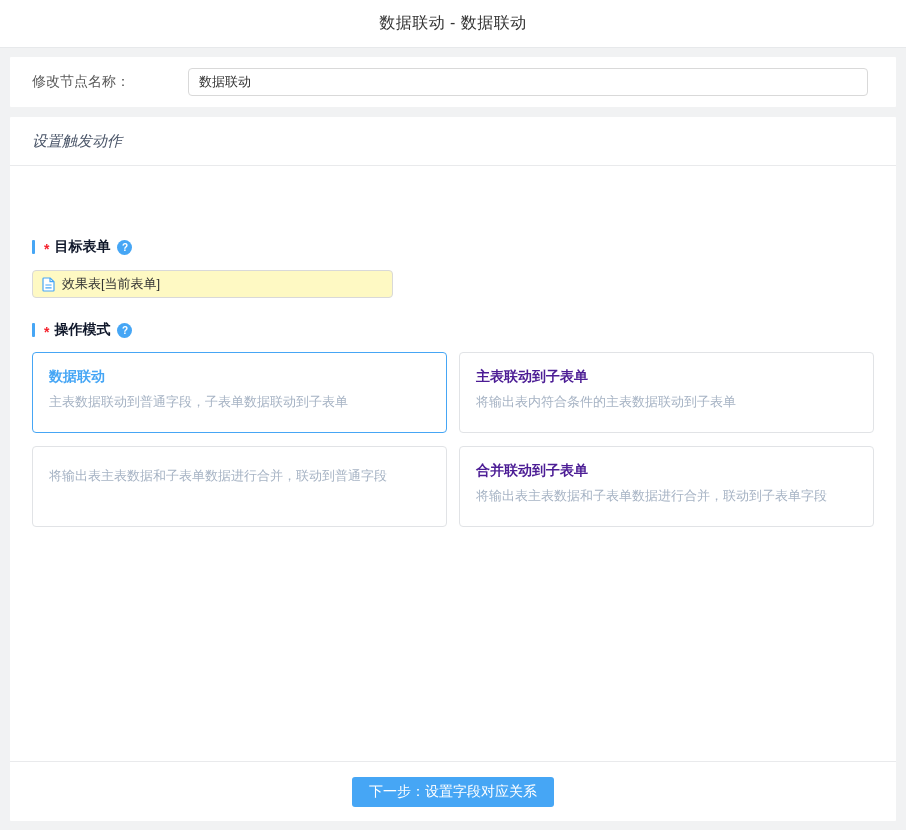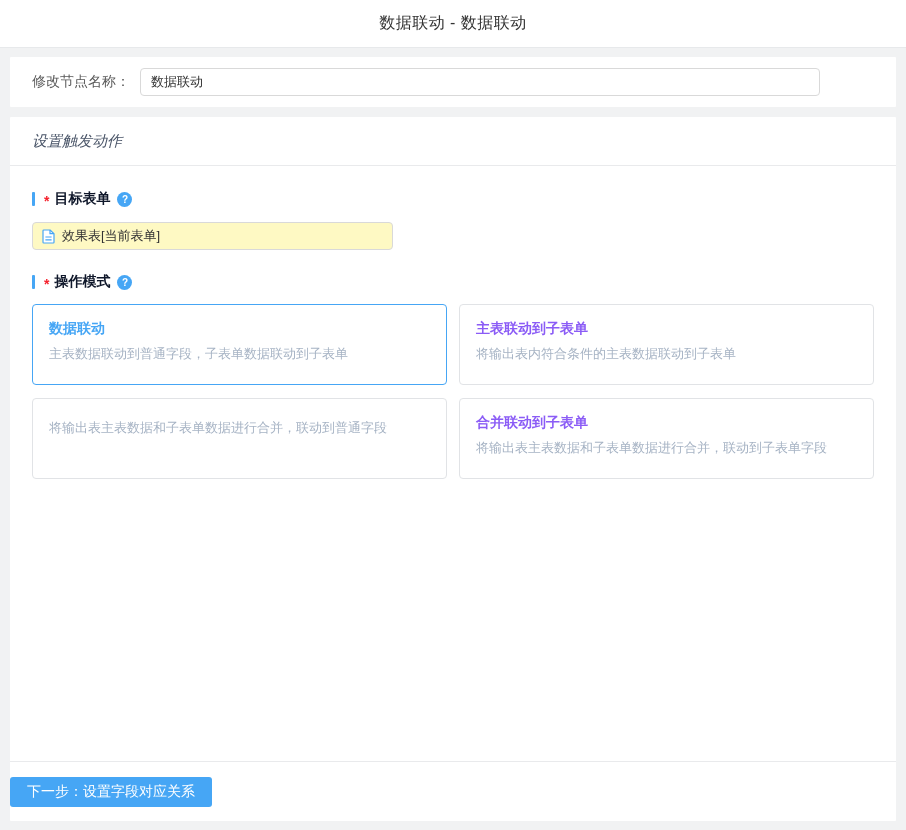--- a/index.html
+++ b/index.html
@@ -32,6 +32,7 @@
     background: #fff;
     border-radius: 1px;
     margin: 0 10px;
+    gap: 48px;
   }
 
   

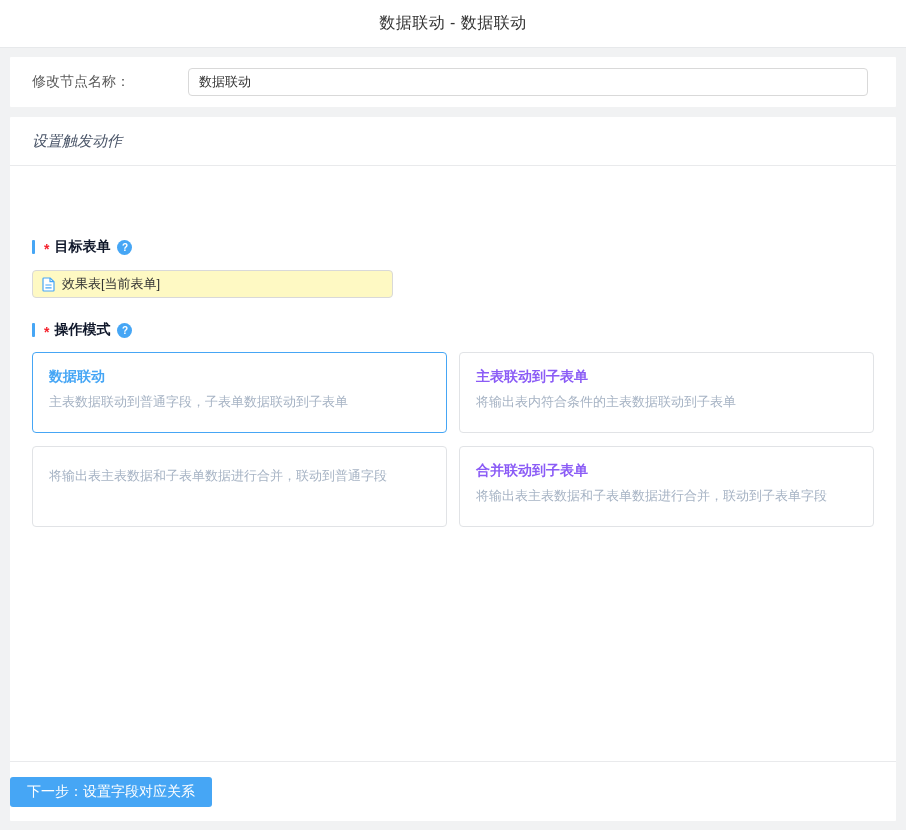--- a/index.html
+++ b/index.html
@@ -170,7 +170,7 @@
   .mode-card .mode-title {
     font-size: 14px;
     font-weight: 700;
-    color: #8b5cf6;
+    color: #4c1d95;
     line-height: 20px;
   }
   .mode-card .mode-desc {

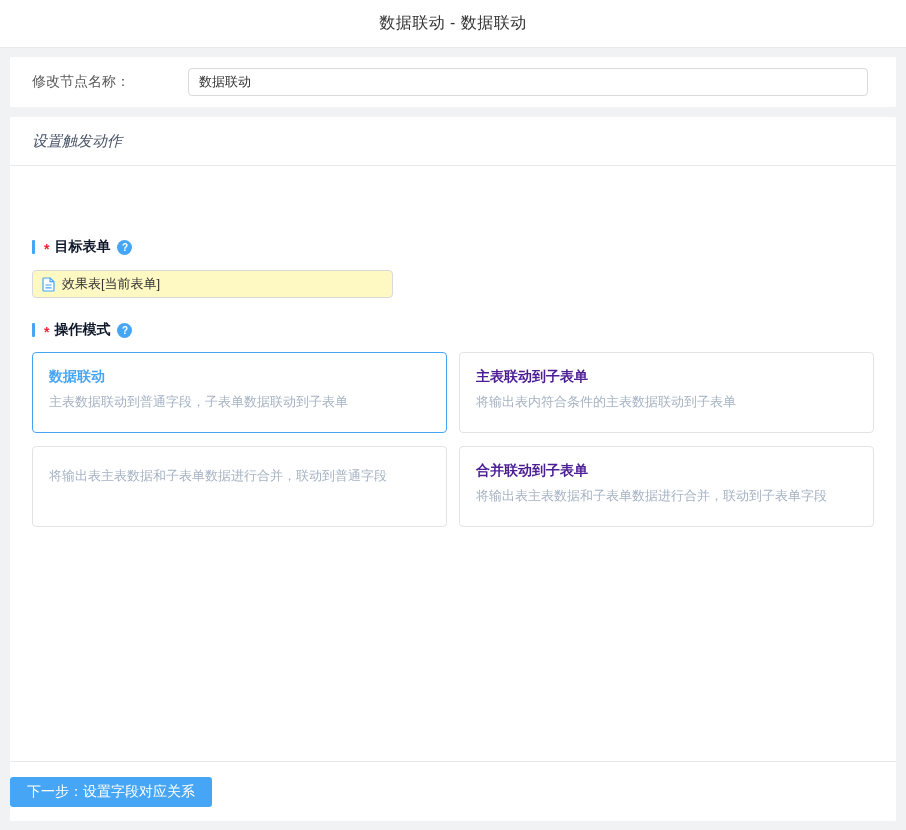--- a/index.html
+++ b/index.html
@@ -192,6 +192,7 @@
     border-top: 1px solid #e9eaec;
     display: flex;
     align-items: center;
+    justify-content: center;
   }
   .next-button {
     height: 30px;

